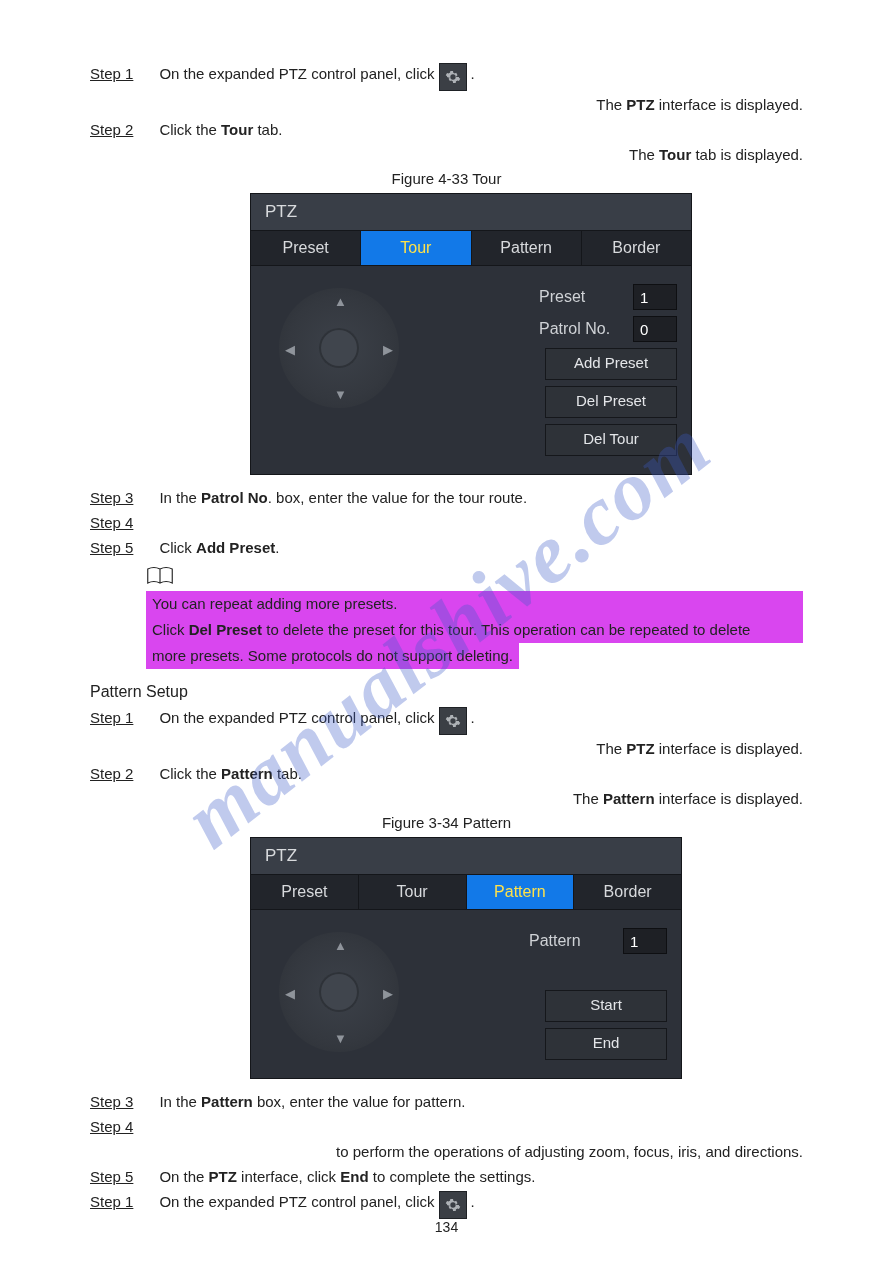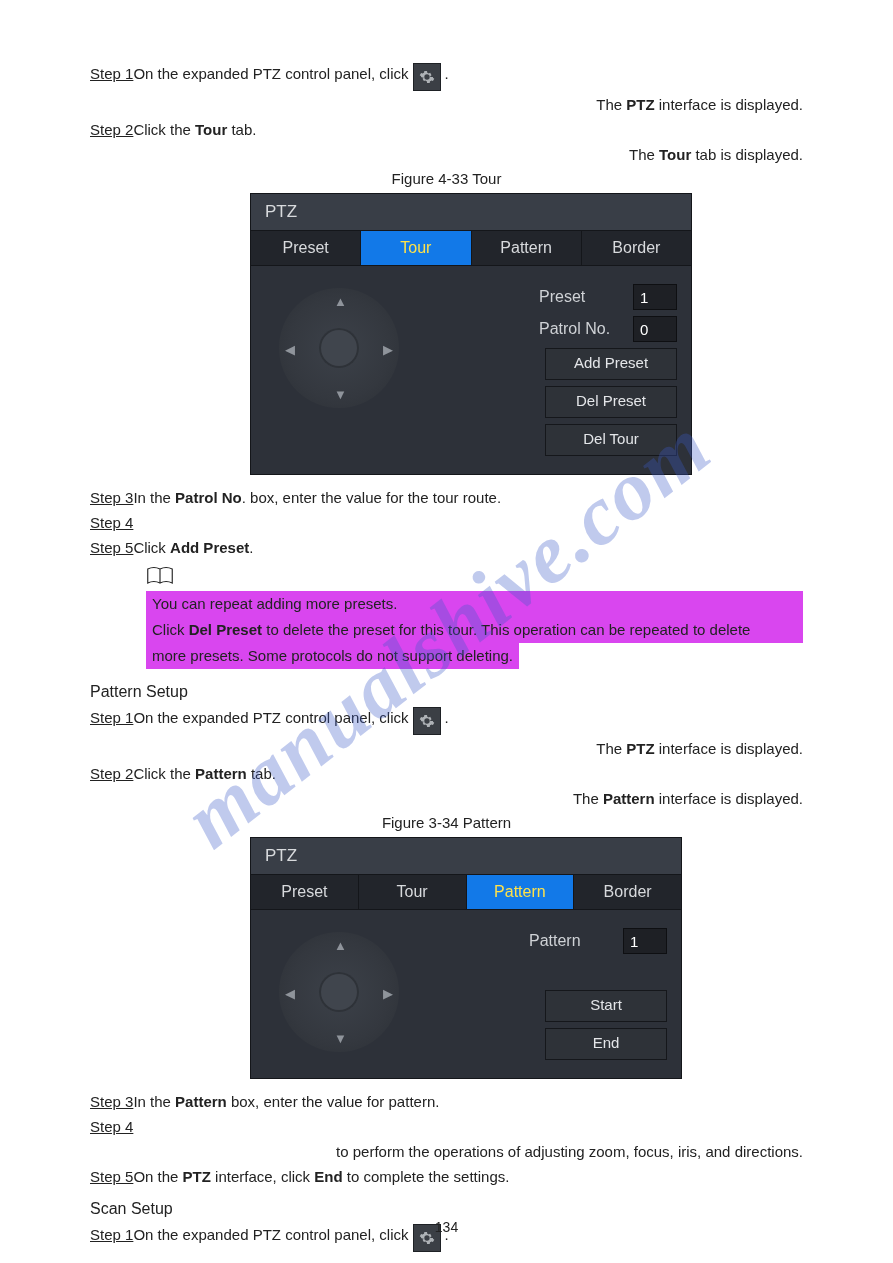--- a/index.html
+++ b/index.html
@@ -5,7 +5,7 @@
   html,body{margin:0;padding:0;background:#fff;font-family:Arial,Helvetica,sans-serif;color:#222;}
   .page{width:893px;height:1263px;position:relative;padding:60px 90px 0 90px;box-sizing:border-box;}
   .step-line{display:flex;align-items:flex-start;font-size:15px;line-height:22px;margin:3px 0;flex-wrap:wrap;}
-  .step-label{text-decoration:underline;margin-right:0;white-space:nowrap;}
+  .step-label{text-decoration:underline;margin-right:26px;white-space:nowrap;}
   .sub-line{margin-left:36px;font-size:15px;line-height:22px;margin-bottom:2px;text-align:right;}
   .fig-label{margin-left:56px;font-size:15px;margin:4px 0 6px 0;}
   .icon-gear{display:inline-flex;width:26px;height:26px;background:#3b3f45;border:1px solid #1e2125;align-items:center;justify-content:center;margin:0 4px;vertical-align:middle;}

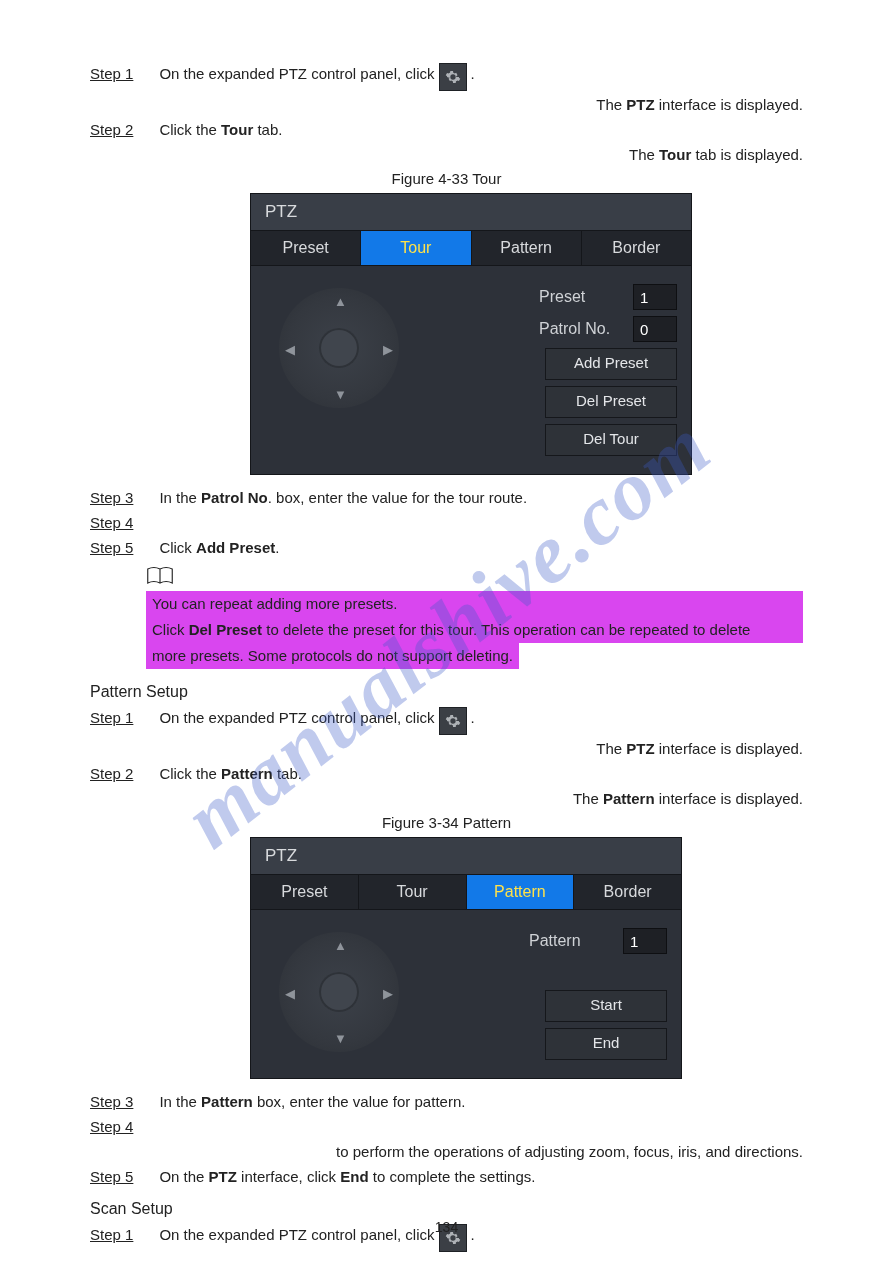--- a/index.html
+++ b/index.html
@@ -193,7 +193,6 @@
     </div>
 
   
-  <div class="section-sub" style="margin-top:12px">Scan Setup</div>
   <div class="step-line">
     <span class="step-label">Step 1</span>
     <span>On the expanded PTZ control panel, click </span>

